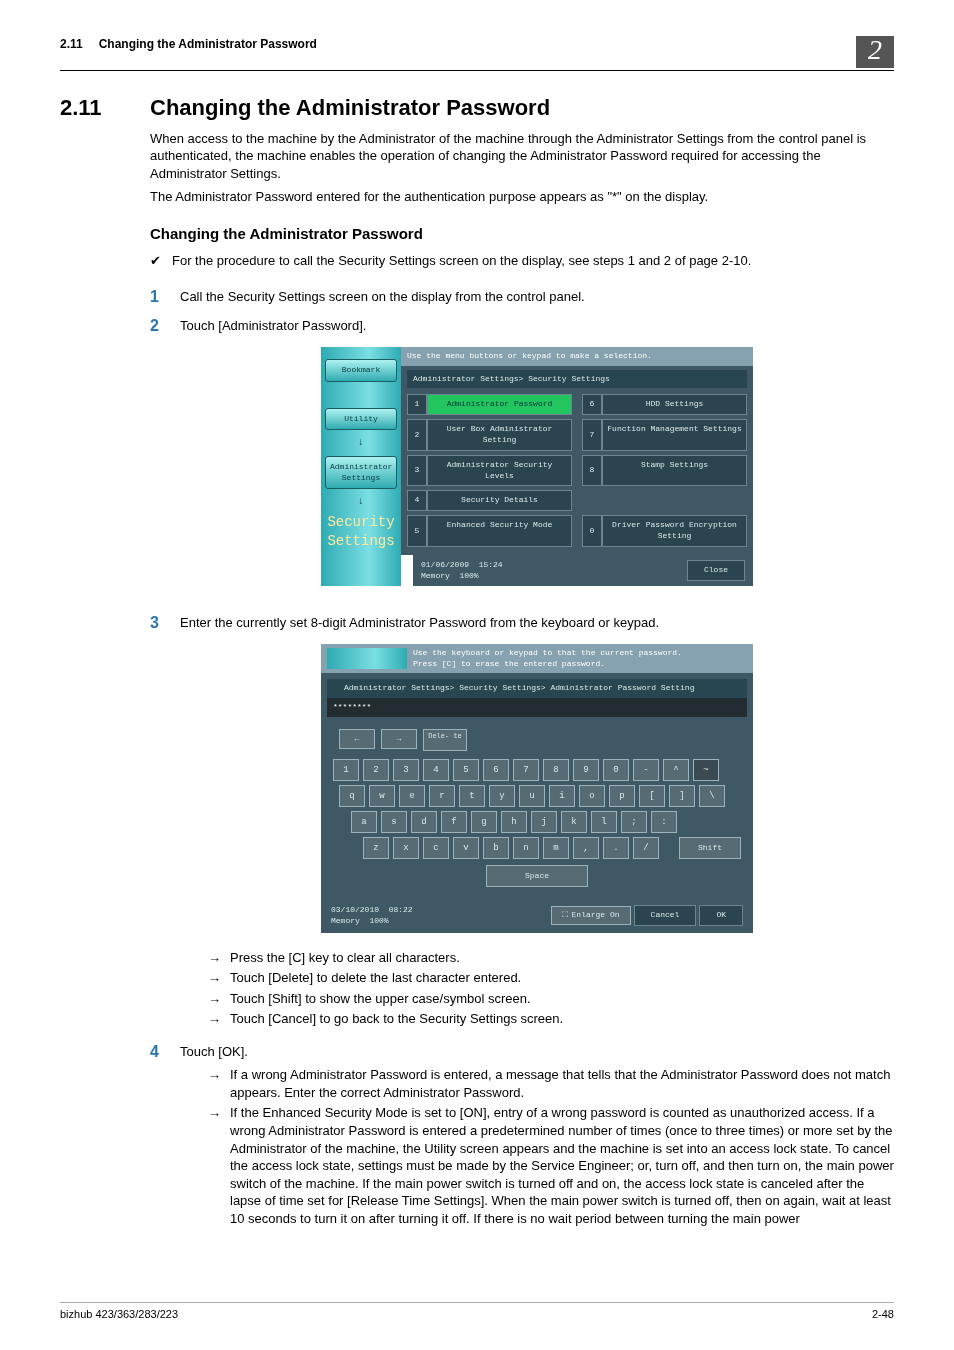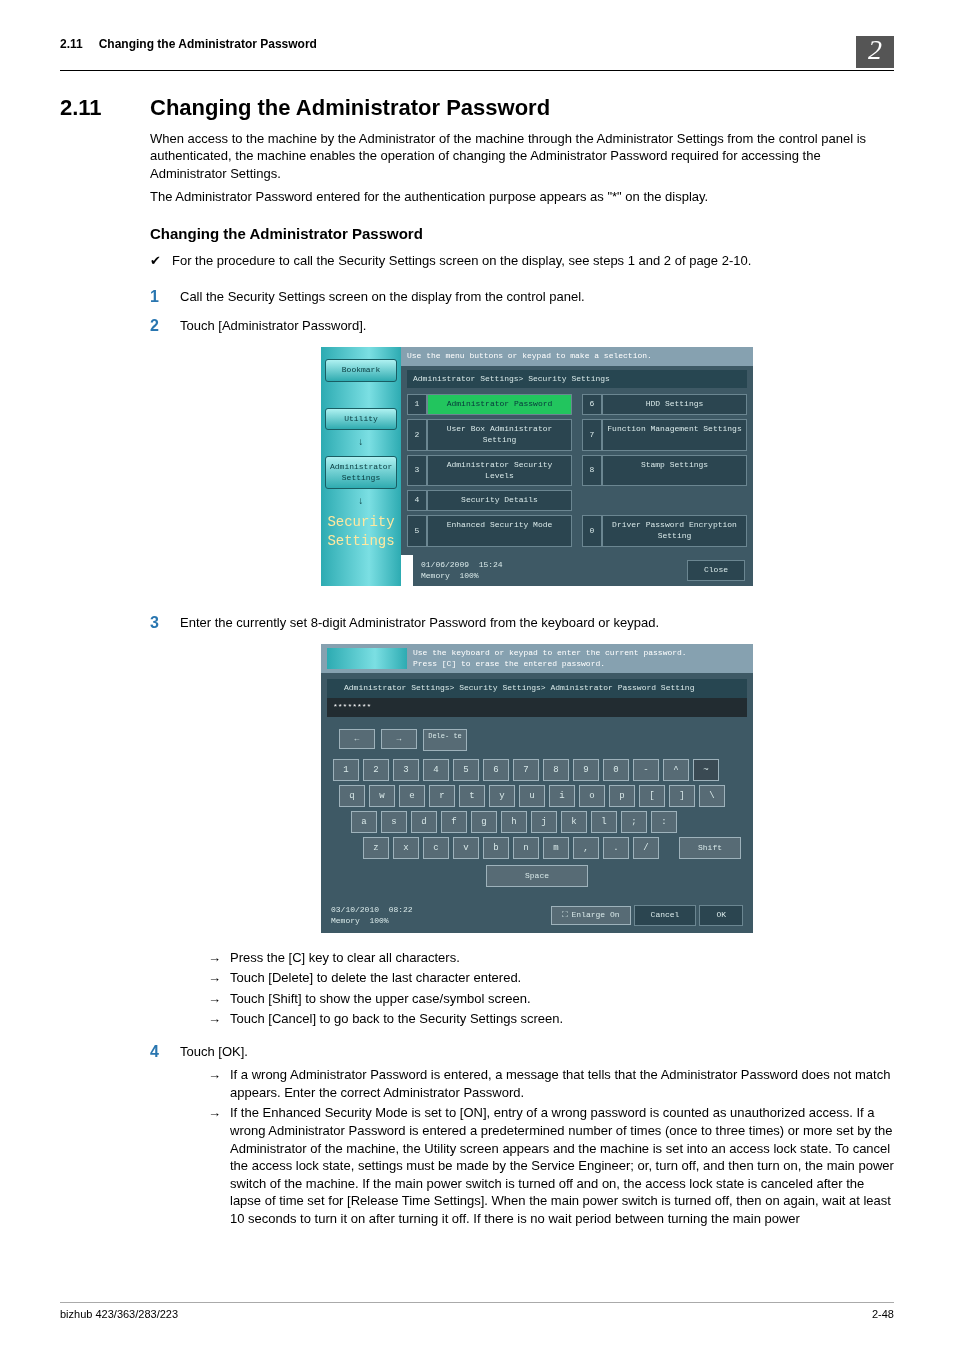--- a/index.html
+++ b/index.html
@@ -257,7 +257,7 @@
             <div class="sc2-hint">
               <div class="sc2-side-pad"></div>
               <div style="padding-left:6px">
-                <span>Use the keyboard or keypad to enter the current password.</span><br>
+                <span>Use the keyboard or keypad to that the current password.</span><br>
                 <span>Press [C] to erase the entered password.</span>
               </div>
             </div>

